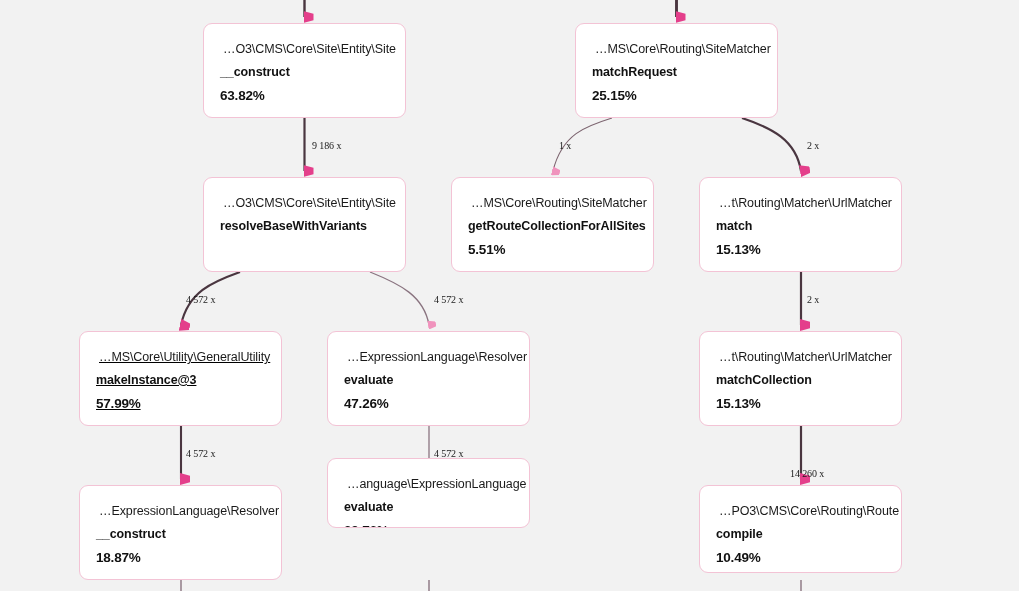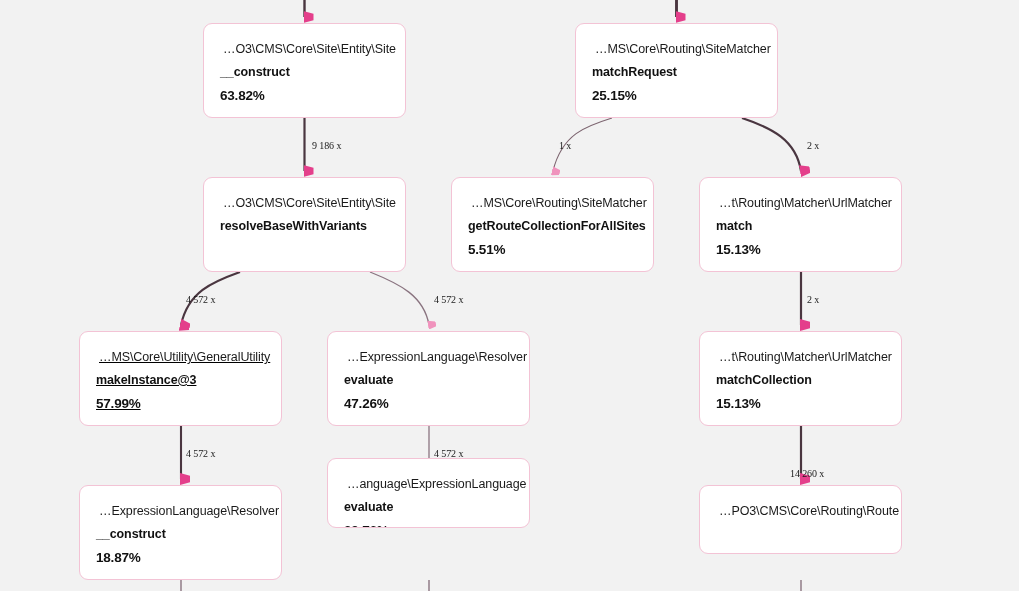--- a/index.html
+++ b/index.html
@@ -241,7 +241,7 @@
     </div>
   </div>
 
-  <div class="node" style="left:699px; top:485px; width:203px; height:69px;">
+  <div class="node" style="left:699px; top:485px; width:203px; height:88px;">
     <div class="node-inner">
       <div class="node-namespace">…PO3\CMS\Core\Routing\Route</div>
     </div>

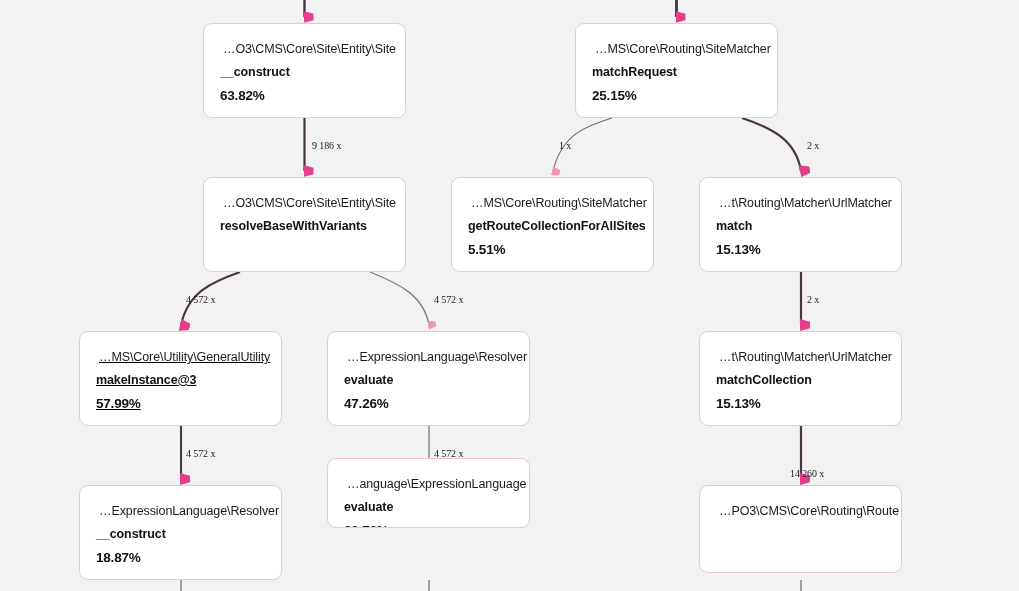--- a/index.html
+++ b/index.html
@@ -244,6 +244,7 @@
   <div class="node" style="left:699px; top:485px; width:203px; height:88px;">
     <div class="node-inner">
       <div class="node-namespace">…PO3\CMS\Core\Routing\Route</div>
+      <div class="node-method">compile</div>
     </div>
   </div>
 

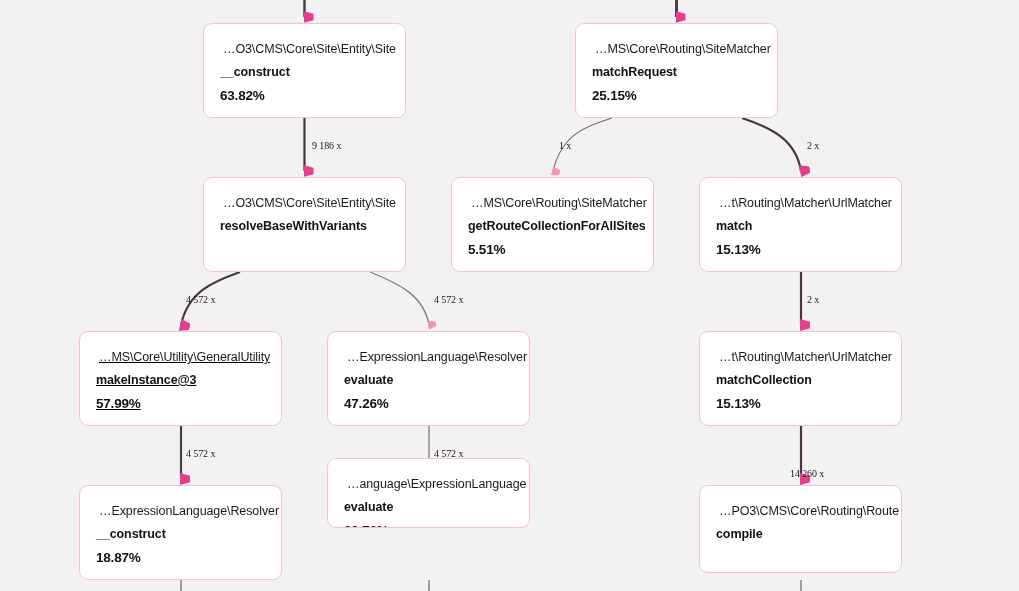--- a/index.html
+++ b/index.html
@@ -245,6 +245,7 @@
     <div class="node-inner">
       <div class="node-namespace">…PO3\CMS\Core\Routing\Route</div>
       <div class="node-method">compile</div>
+      <div class="node-pct">10.49%</div>
     </div>
   </div>
 

